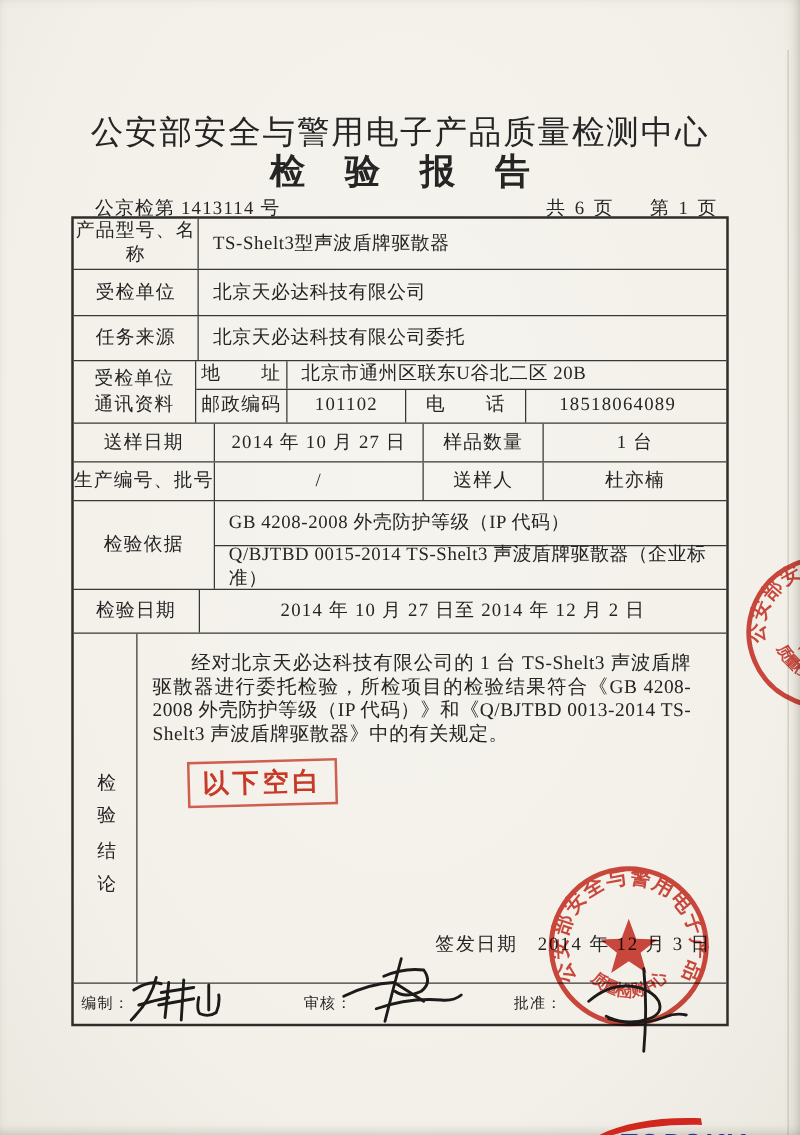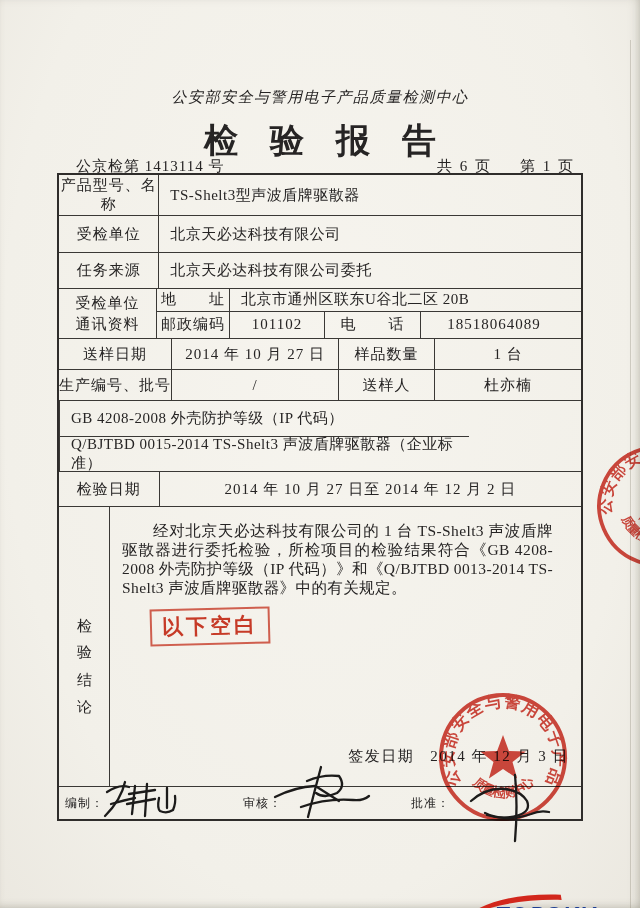--- a/index.html
+++ b/index.html
@@ -14,7 +14,7 @@
   .edge-line{position:absolute;right:9px;top:40px;bottom:0;width:1px;background:rgba(120,112,95,.28);}
   
   .org-title{position:absolute;left:0;top:88px;width:100%;text-align:center;
-    font-size:15px;letter-spacing:1.5px;font-weight:500;font-style:italic;}
+    font-size:26px;letter-spacing:1.5px;font-weight:500;}
   .report-title{position:absolute;left:0;top:118px;width:100%;text-align:center;
     font-size:34px;font-weight:600;letter-spacing:32px;padding-left:32px;box-sizing:border-box;}
   .report-no{position:absolute;left:76px;top:157px;font-size:15px;letter-spacing:1px;}

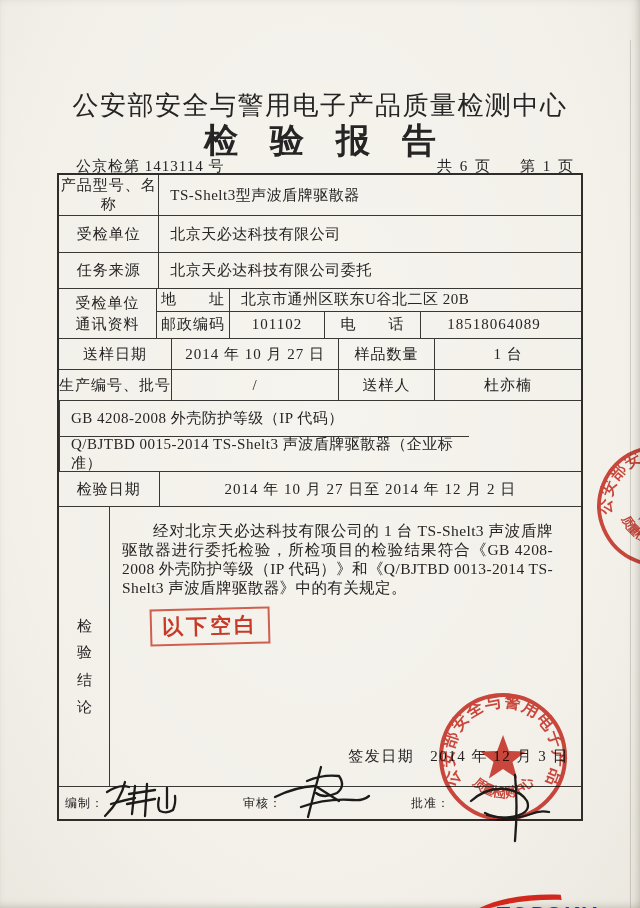--- a/index.html
+++ b/index.html
@@ -16,7 +16,7 @@
   .org-title{position:absolute;left:0;top:88px;width:100%;text-align:center;
     font-size:26px;letter-spacing:1.5px;font-weight:500;}
   .report-title{position:absolute;left:0;top:118px;width:100%;text-align:center;
-    font-size:34px;font-weight:600;letter-spacing:32px;padding-left:32px;box-sizing:border-box;}
+    font-size:28px;font-weight:600;letter-spacing:32px;padding-left:32px;box-sizing:border-box;}
   .report-no{position:absolute;left:76px;top:157px;font-size:15px;letter-spacing:1px;}
   .pages{position:absolute;left:437px;top:157px;font-size:15px;display:flex;gap:28px;letter-spacing:2px;}
   

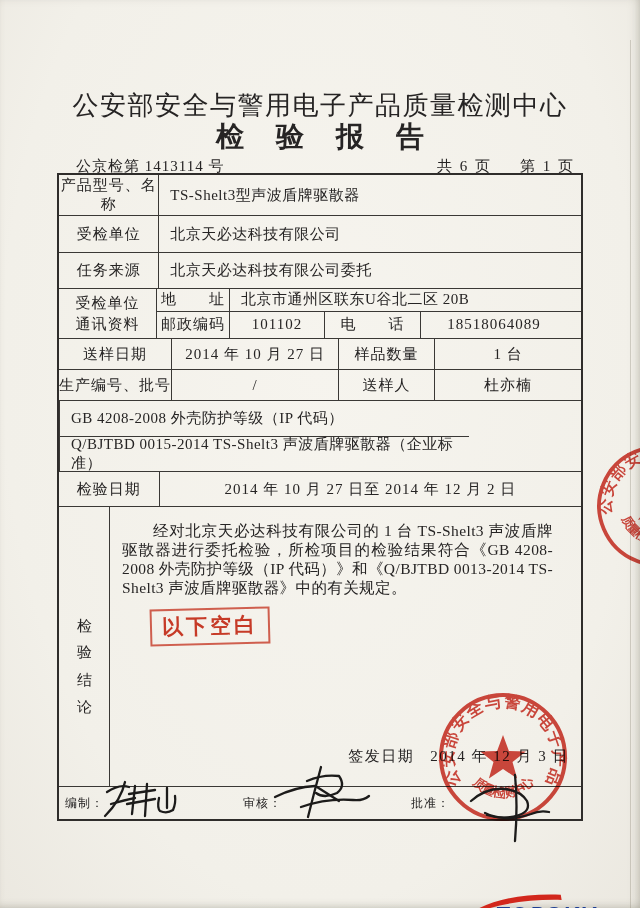--- a/index.html
+++ b/index.html
@@ -128,6 +128,7 @@
     </div>
 
     <div class="row" style="height:71px;">
+      <div class="c lab w-a">检验依据</div>
       <div style="width:410px;display:flex;flex-direction:column;box-sizing:border-box;border-left:1px solid #3a3835;">
         <div class="c val" style="height:36px;border-left:none;width:100%;">GB 4208-2008 外壳防护等级（IP 代码）</div>
         <div class="c val" style="height:35px;border-left:none;border-top:1px solid #3a3835;width:100%;">Q/BJTBD 0015-2014 TS-Shelt3 声波盾牌驱散器（企业标准）</div>

